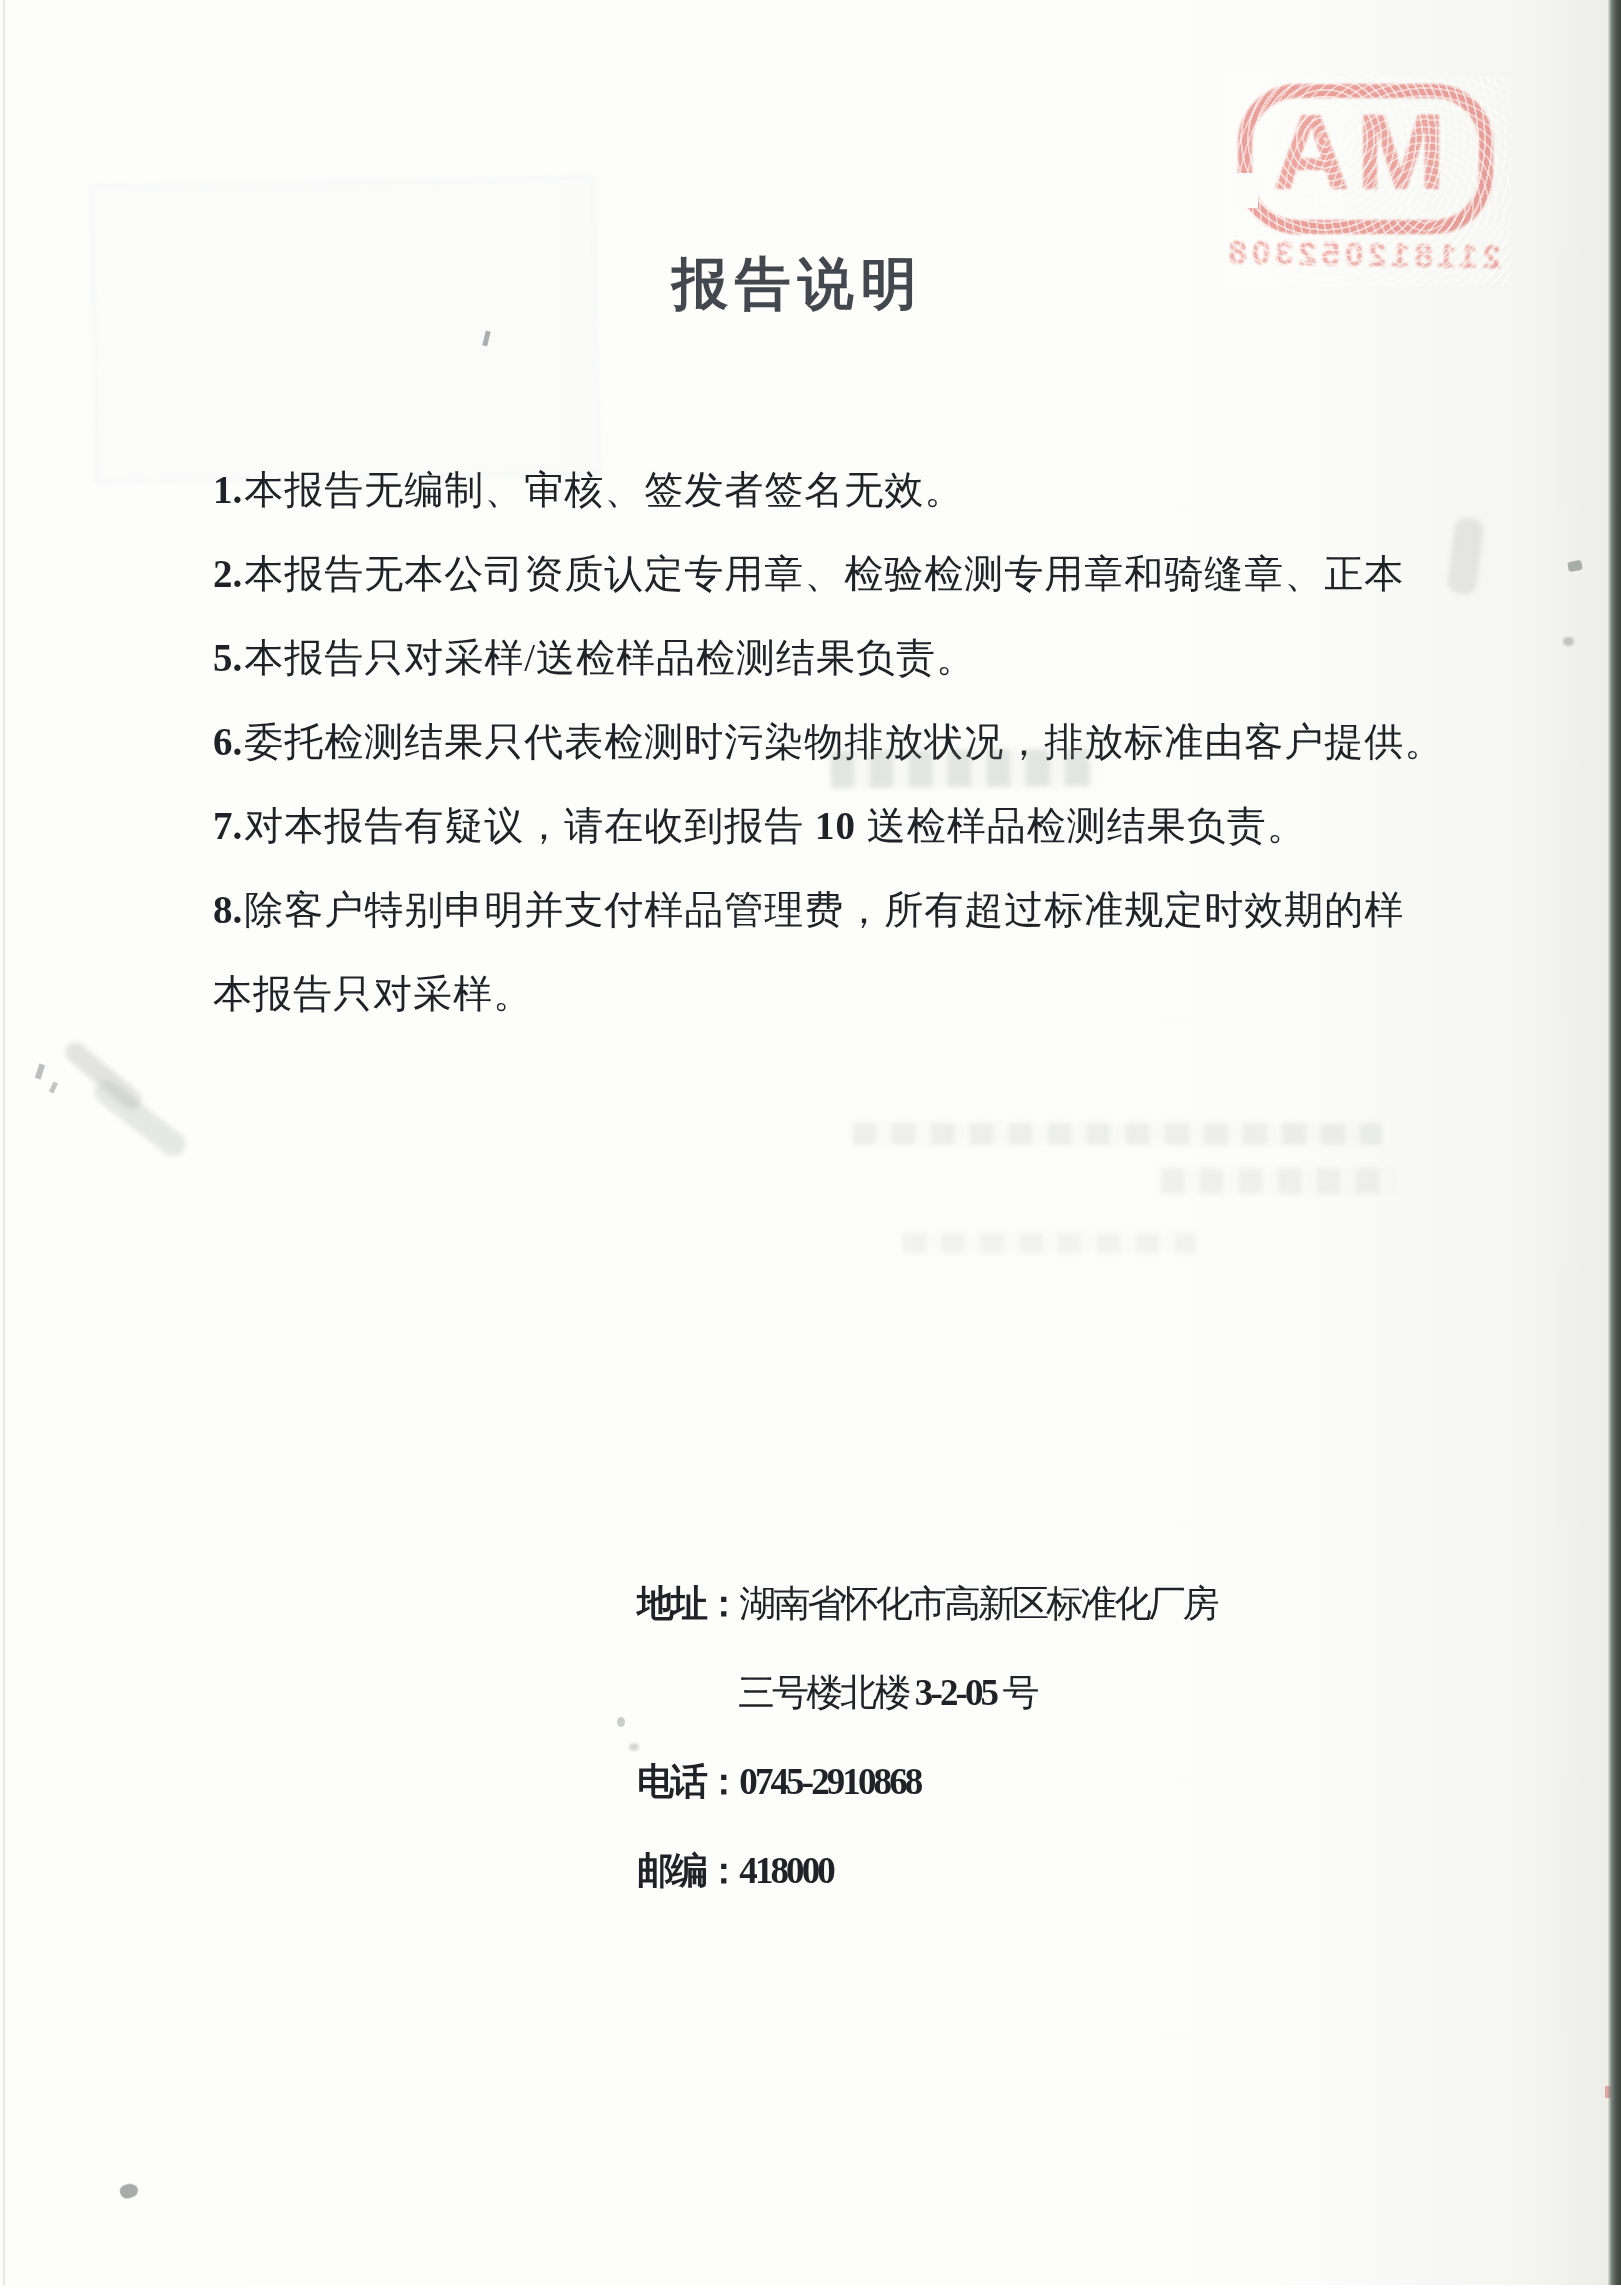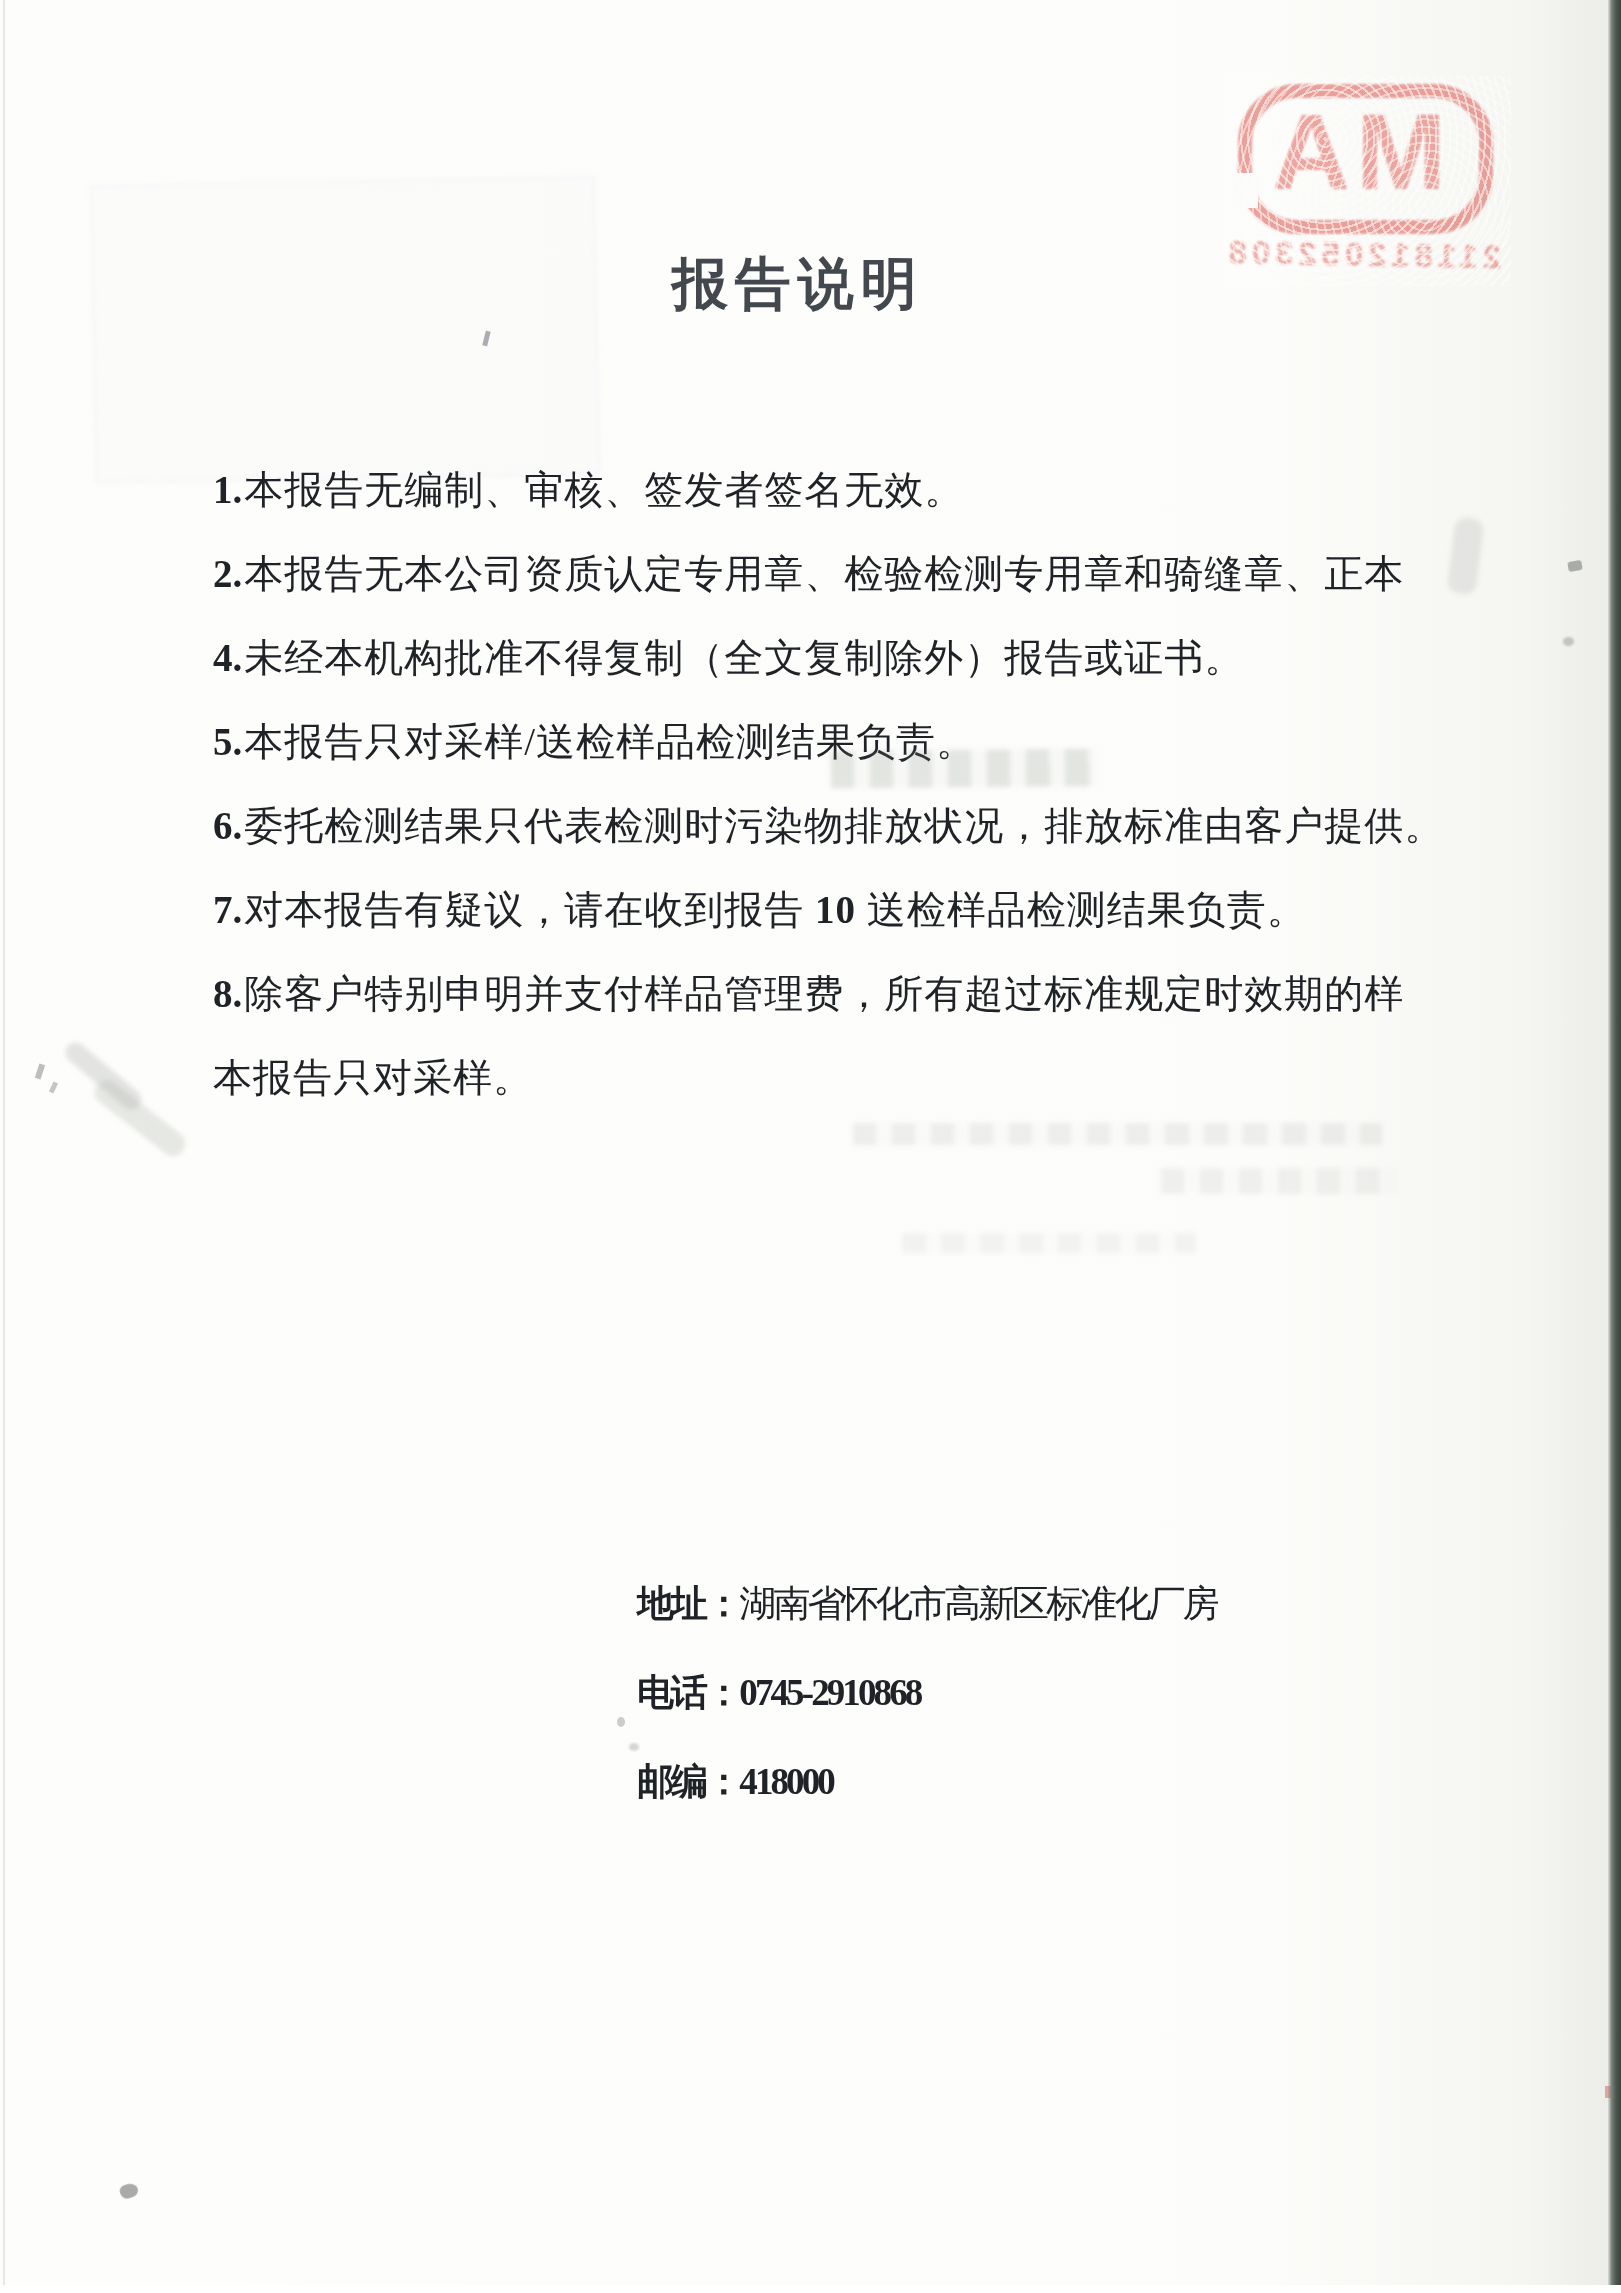--- a/index.html
+++ b/index.html
@@ -81,7 +81,6 @@
   <div class="notes">
       <div class="note-line"><span class="note-num">1.</span><span>本报告无编制、审核、签发者签名无效。</span></div>
       <div class="note-line"><span class="note-num">2.</span><span>本报告无本公司资质认定专用章、检验检测专用章和骑缝章、正本</span></div>
-      <div class="note-line"><span class="note-num">4.</span><span>未经本机构批准不得复制（全文复制除外）报告或证书。</span></div>
       <div class="note-line"><span class="note-num">5.</span><span>本报告只对采样/送检样品检测结果负责。</span></div>
       <div class="note-line"><span class="note-num">6.</span><span>委托检测结果只代表检测时污染物排放状况，排放标准由客户提供。</span></div>
       <div class="note-line"><span class="note-num">7.</span><span>对本报告有疑议，请在收到报告 </span><span class="b">10</span><span> 送检样品检测结果负责。</span></div>

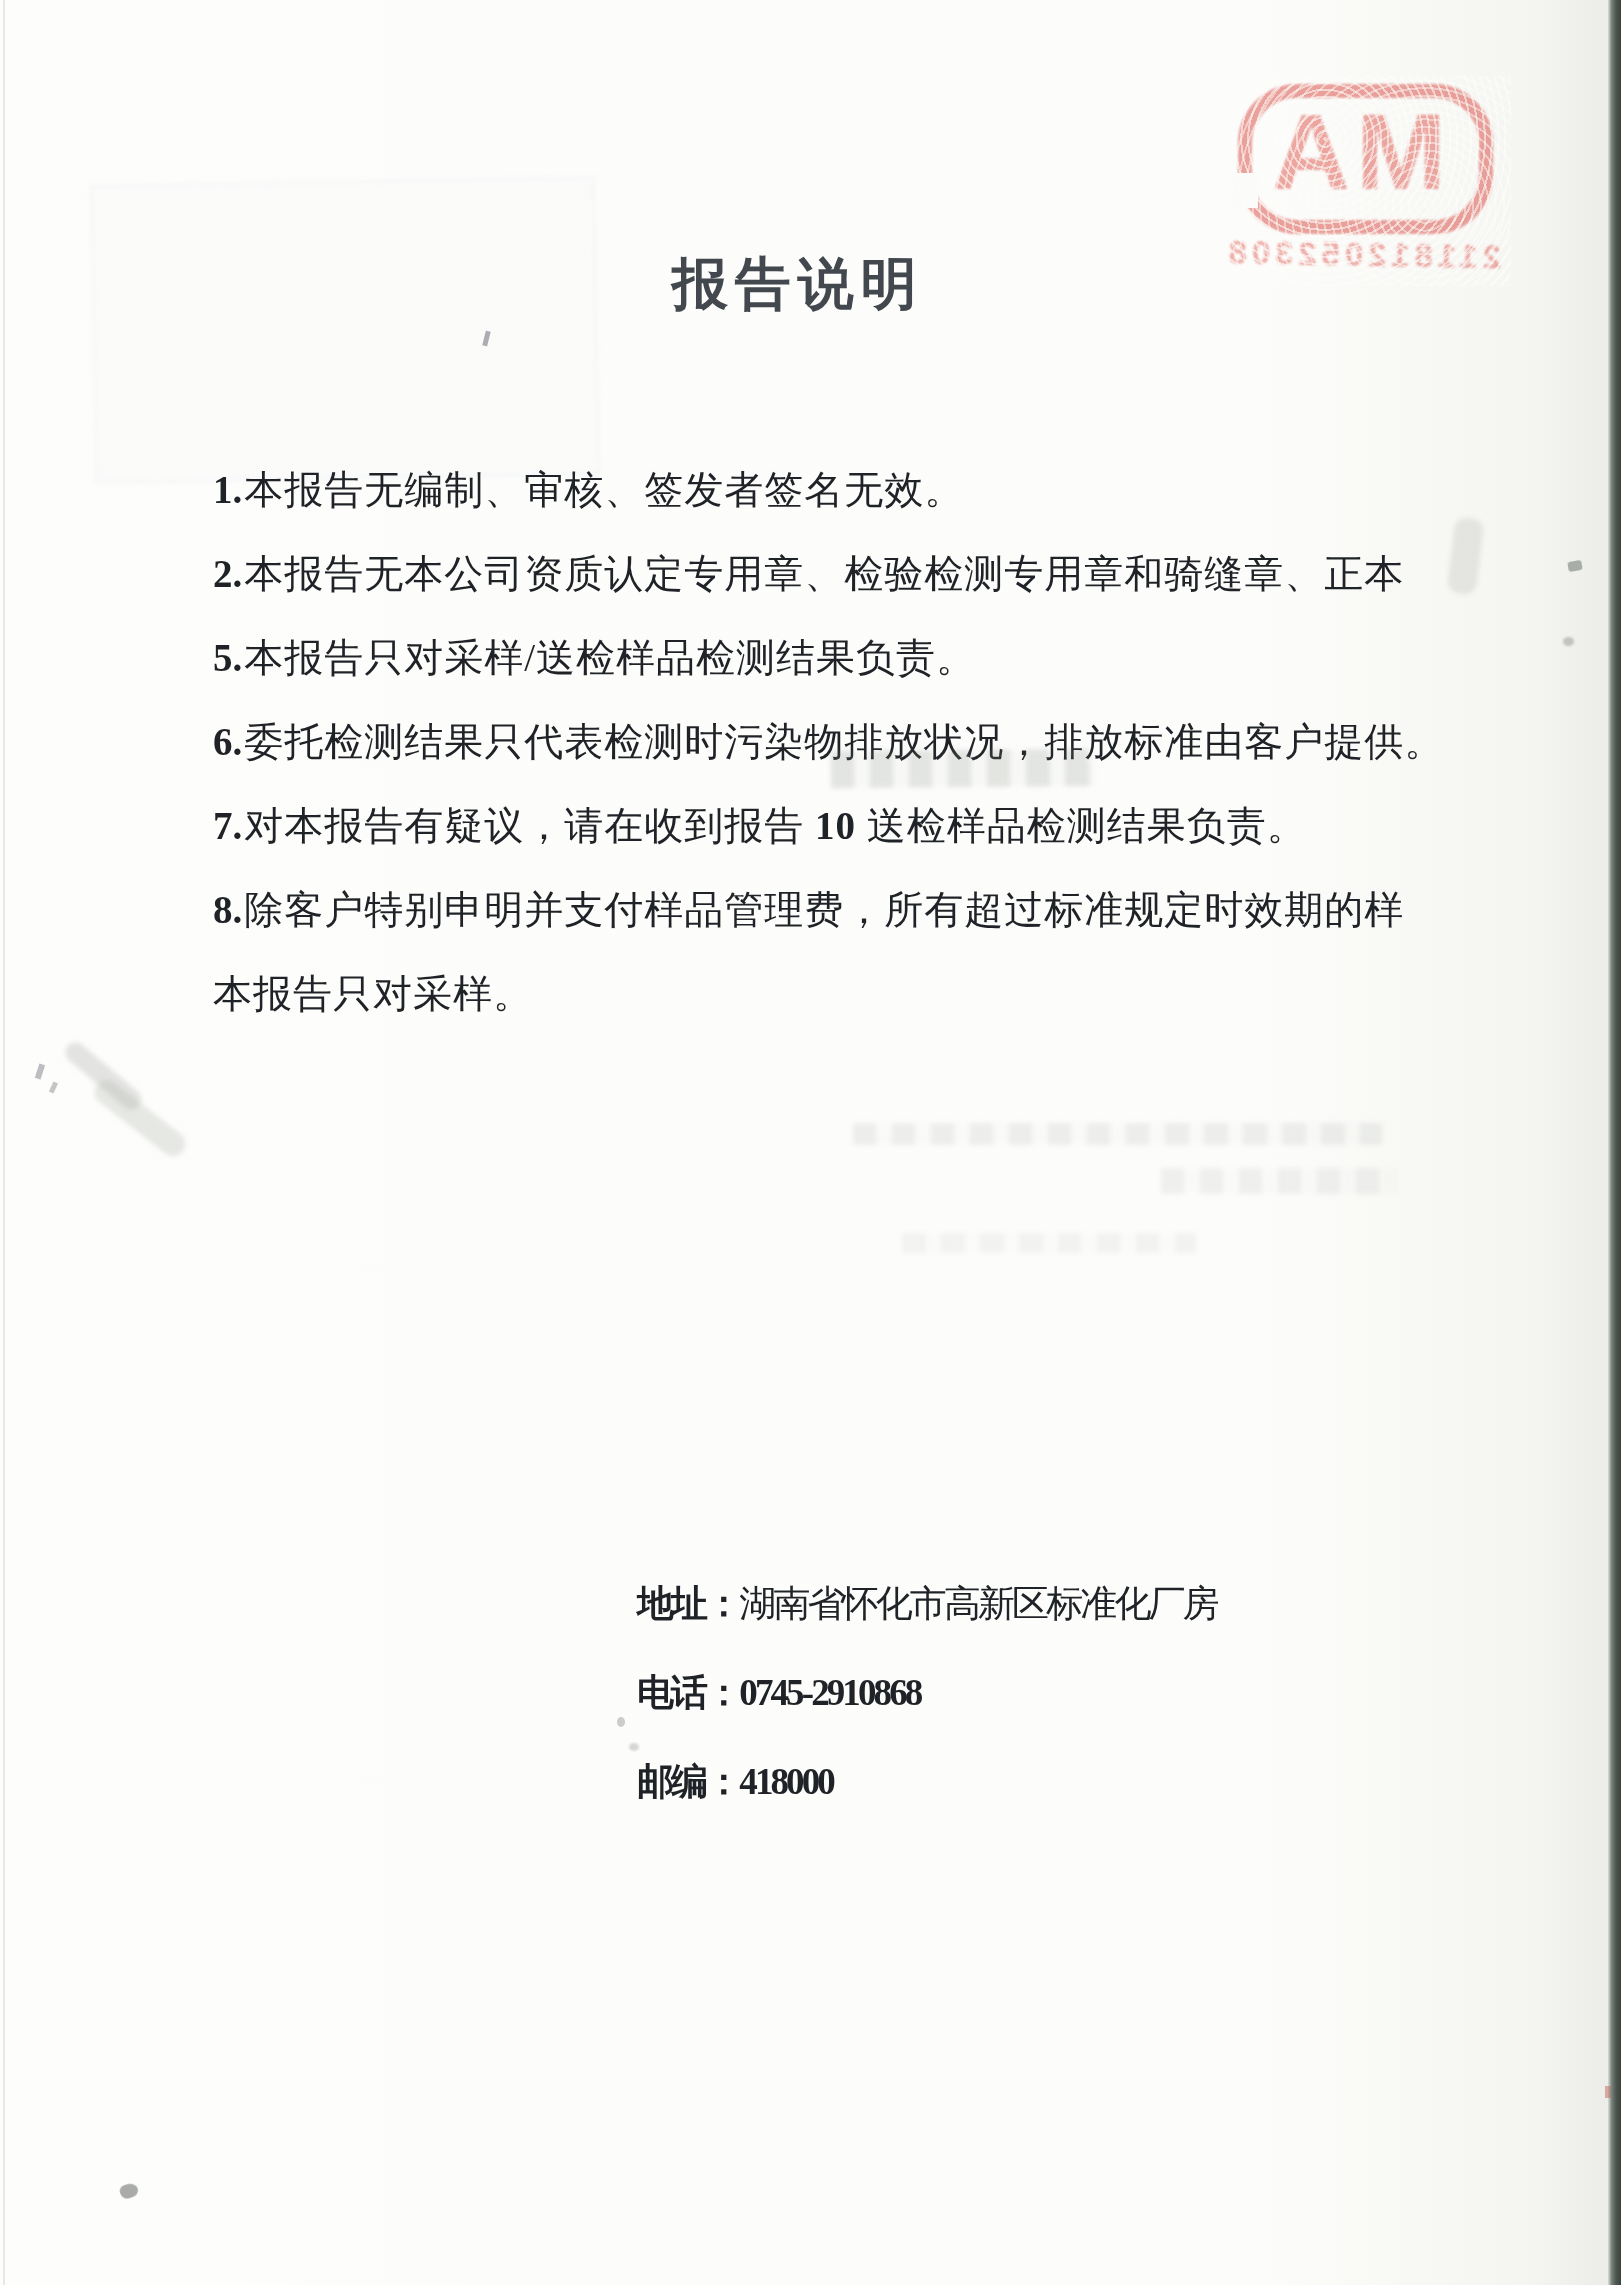--- a/index.html
+++ b/index.html
@@ -90,6 +90,7 @@
 
   <div class="contact">
       <div class="contact-line"><span class="b">地址：</span><span>湖南省怀化市高新区标准化厂房</span></div>
+      <div class="contact-line indent"><span>三号楼北楼 </span><span class="b">3-2-05</span><span> 号</span></div>
       <div class="contact-line"><span class="b">电话：</span><span class="b">0745-2910868</span></div>
       <div class="contact-line"><span class="b">邮编：</span><span class="b">418000</span></div>
     </div>

